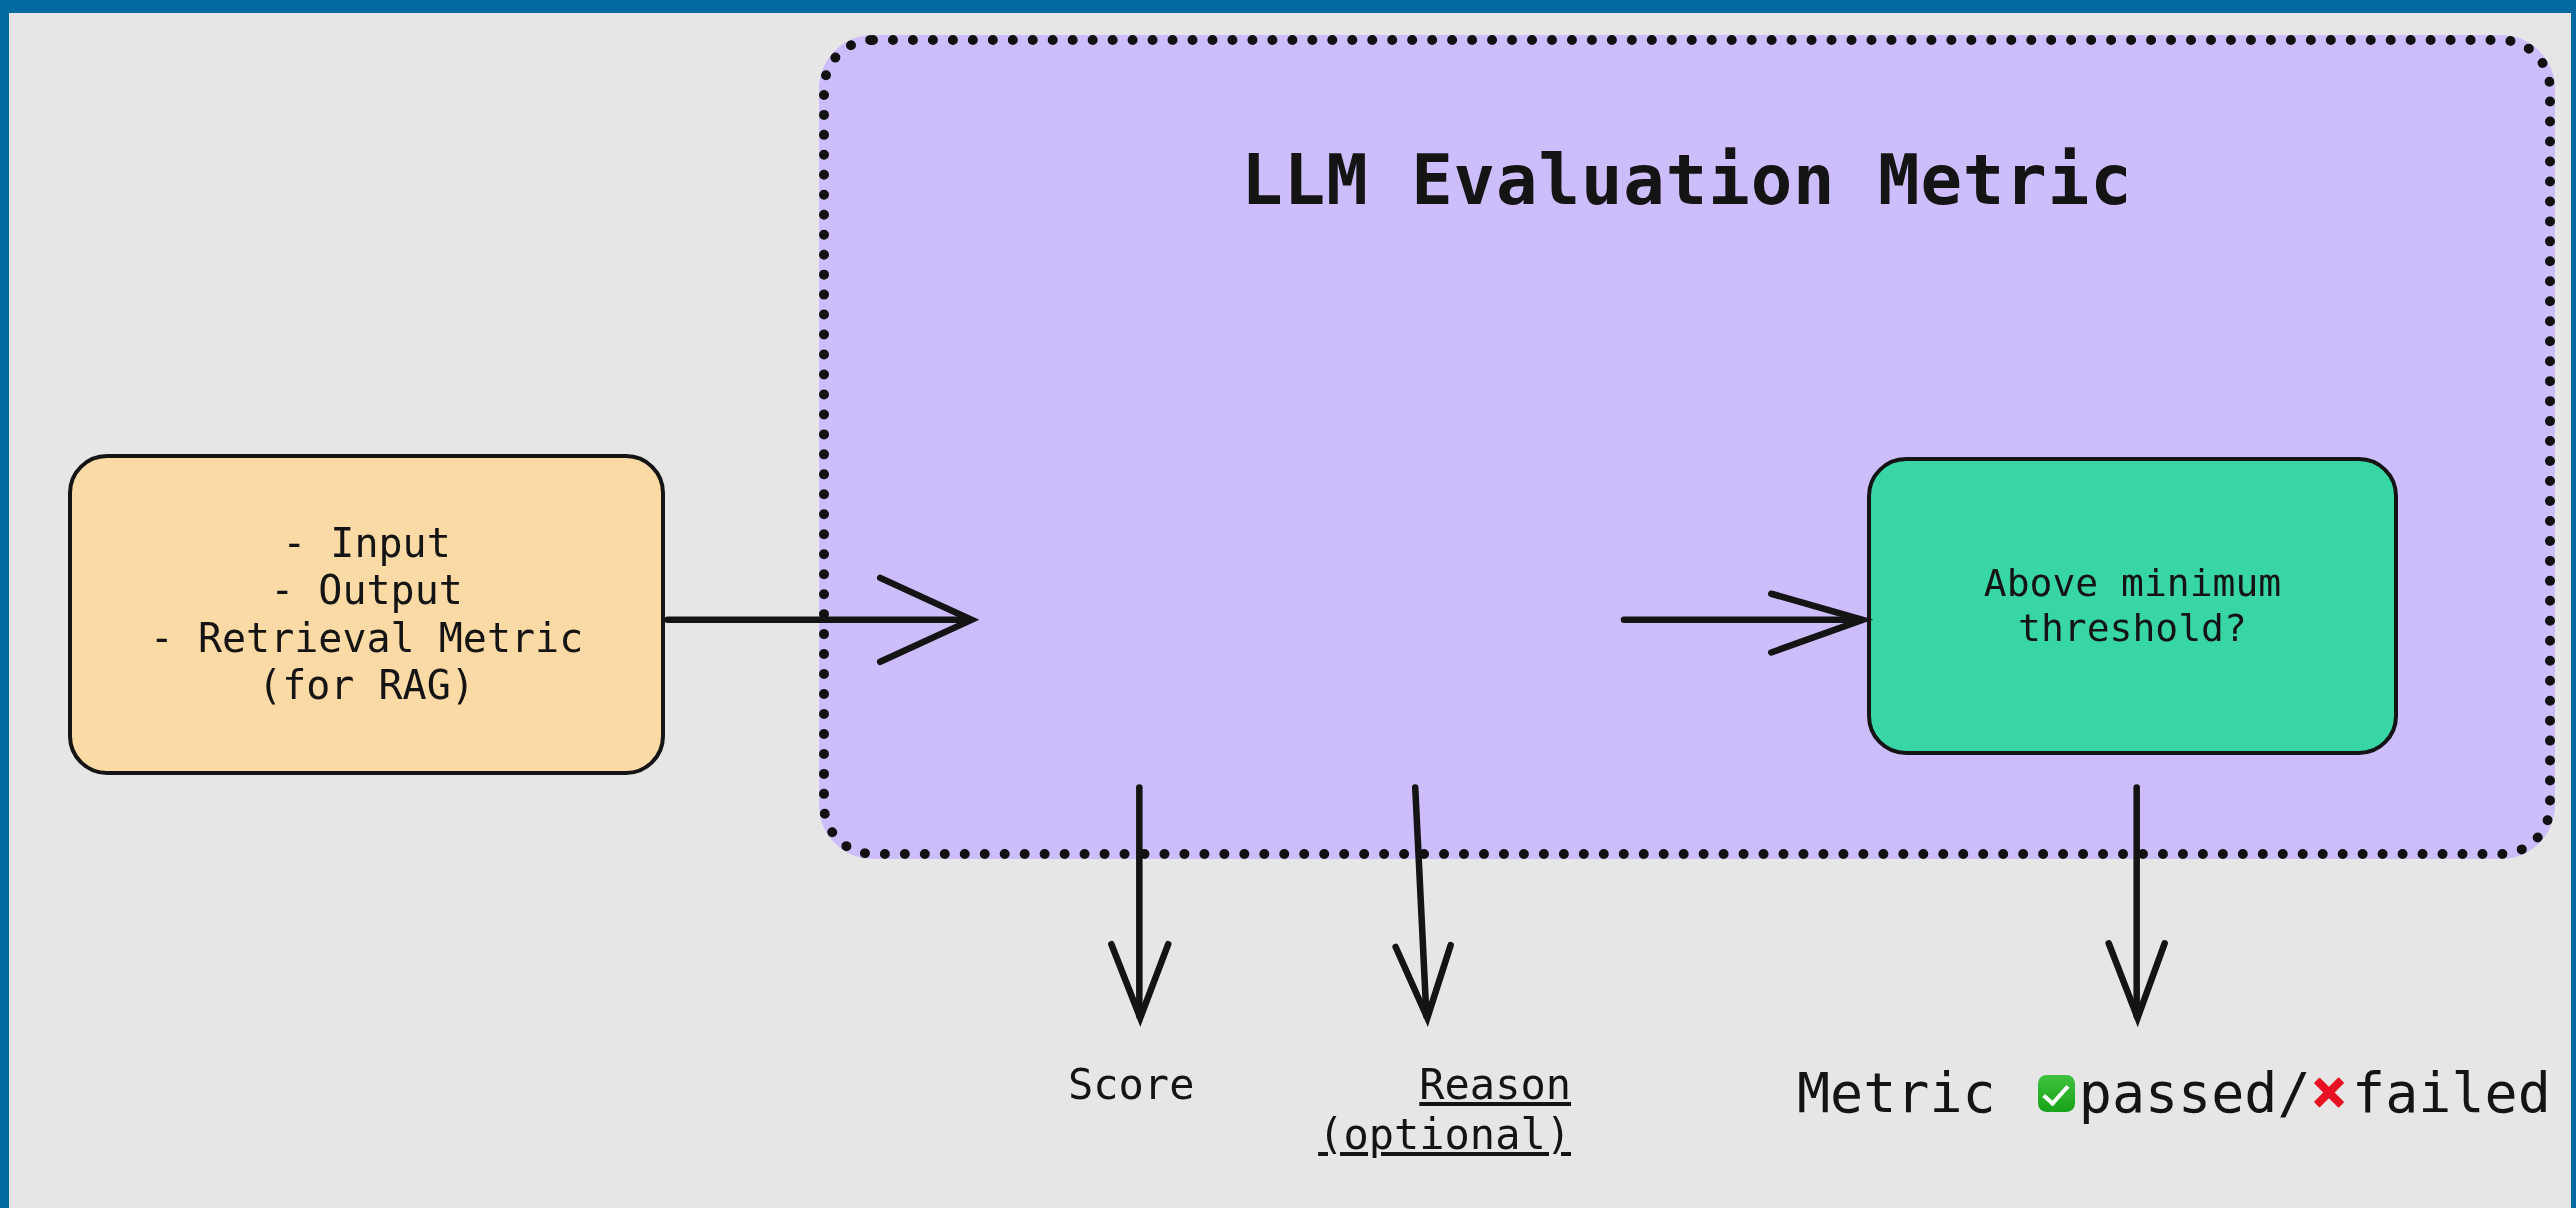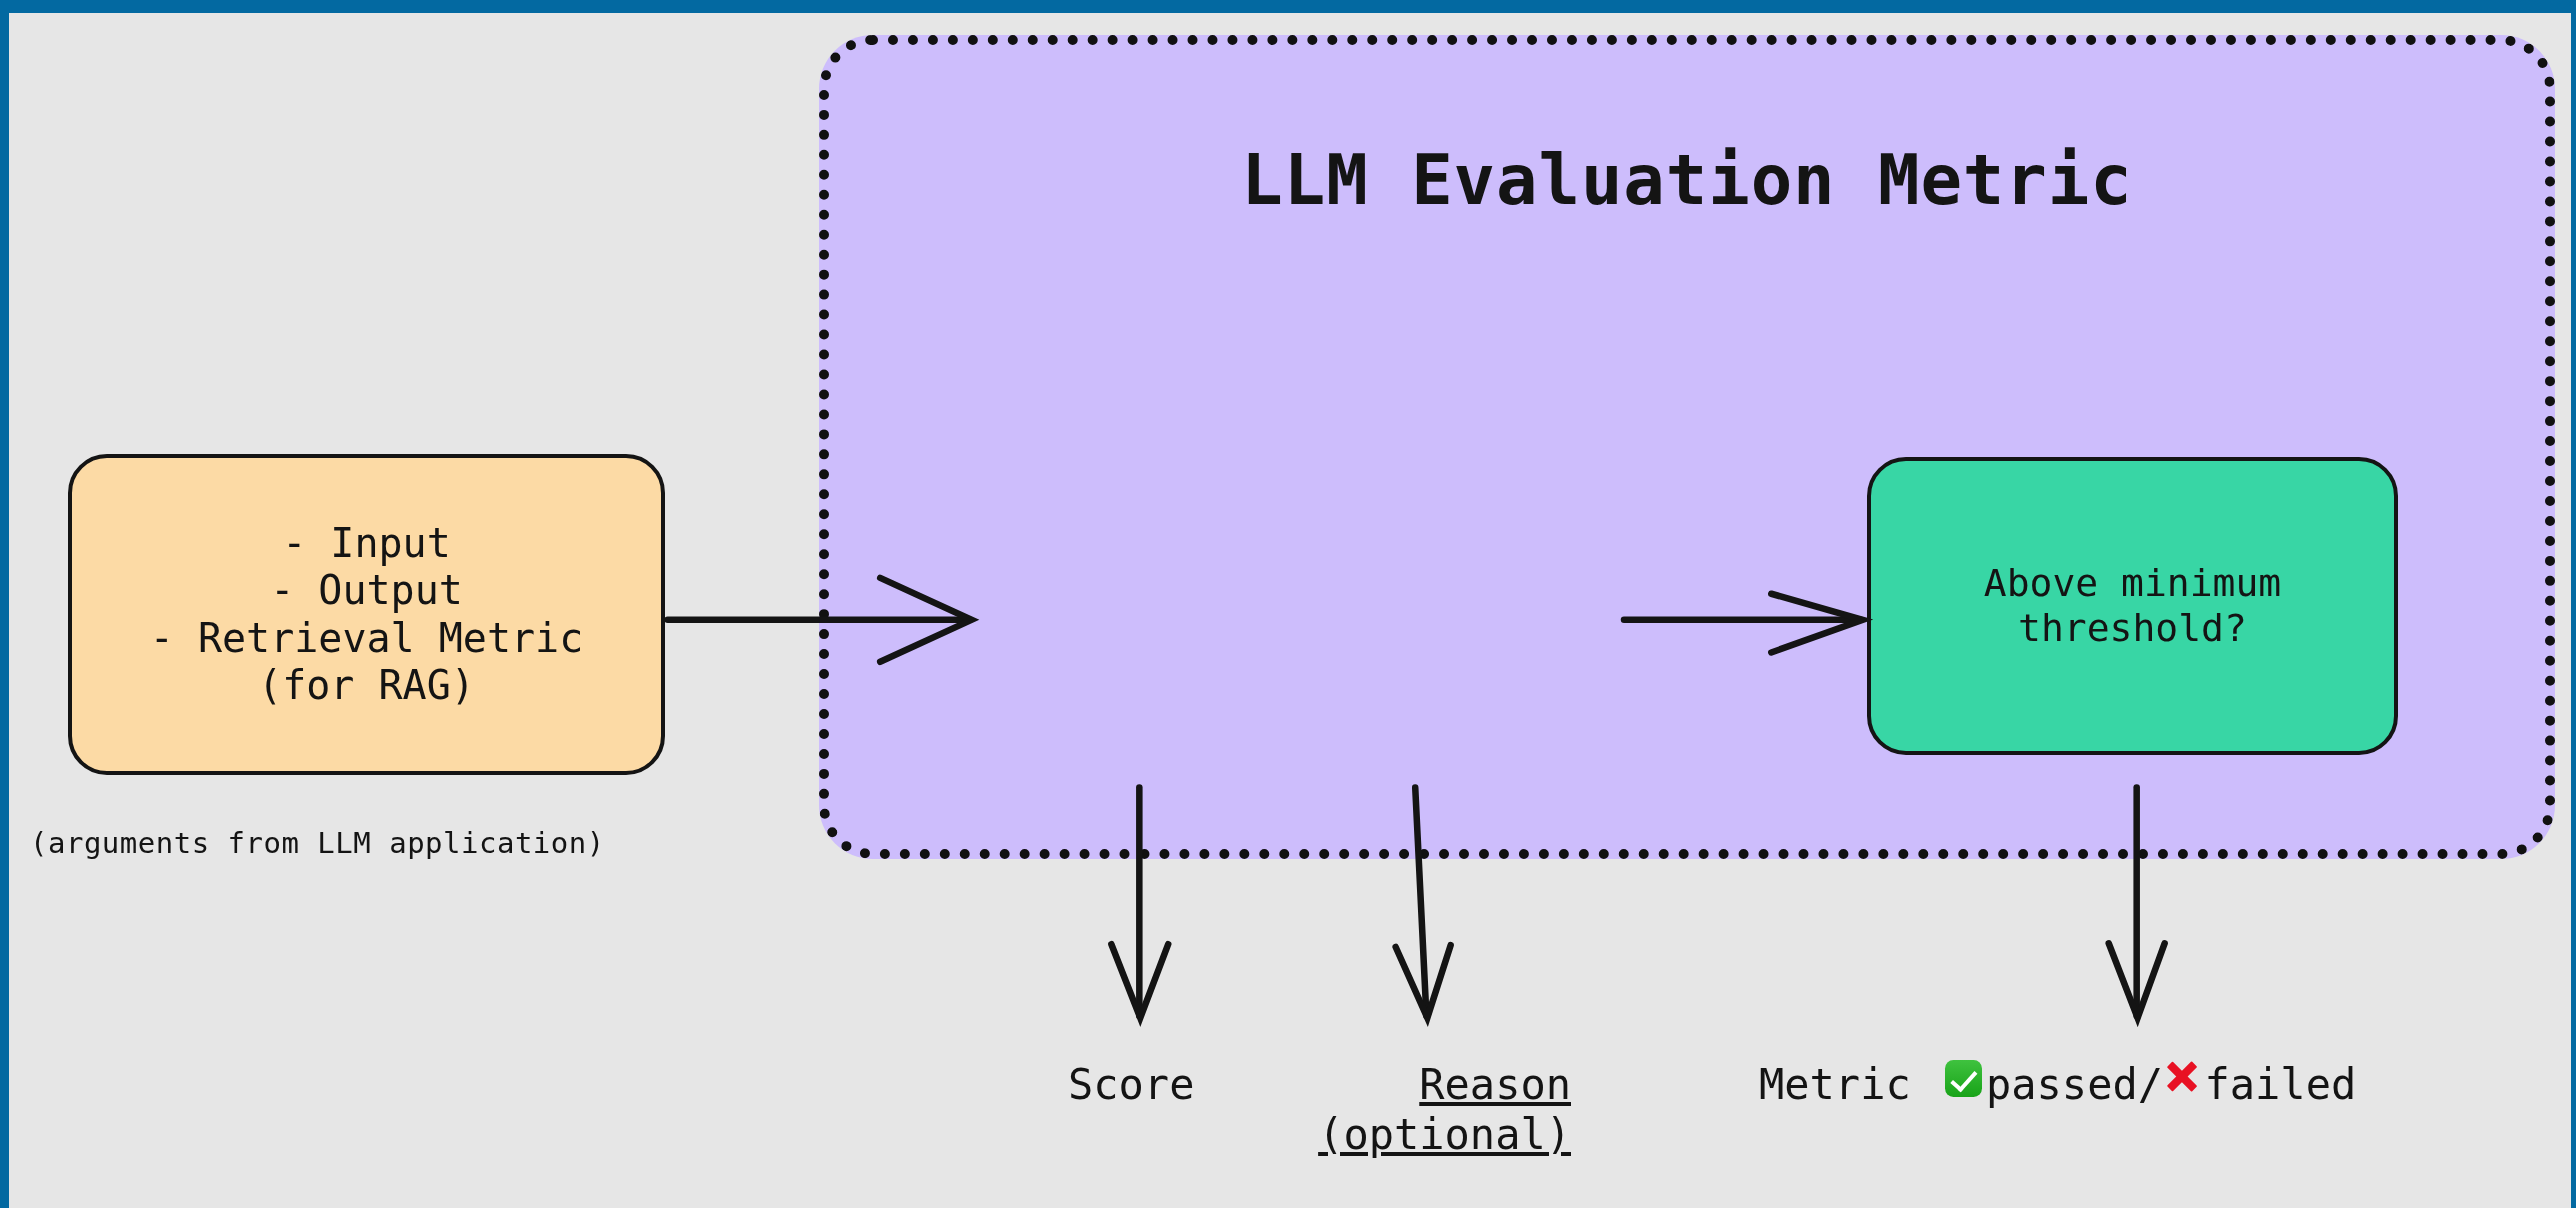--- a/index.html
+++ b/index.html
@@ -245,7 +245,6 @@
     </g>
   </svg>
 
-  <div class="caption" id="args-caption">(arguments from LLM application)</div>
 
   <div class="caption" id="score-label">Score</div>
 

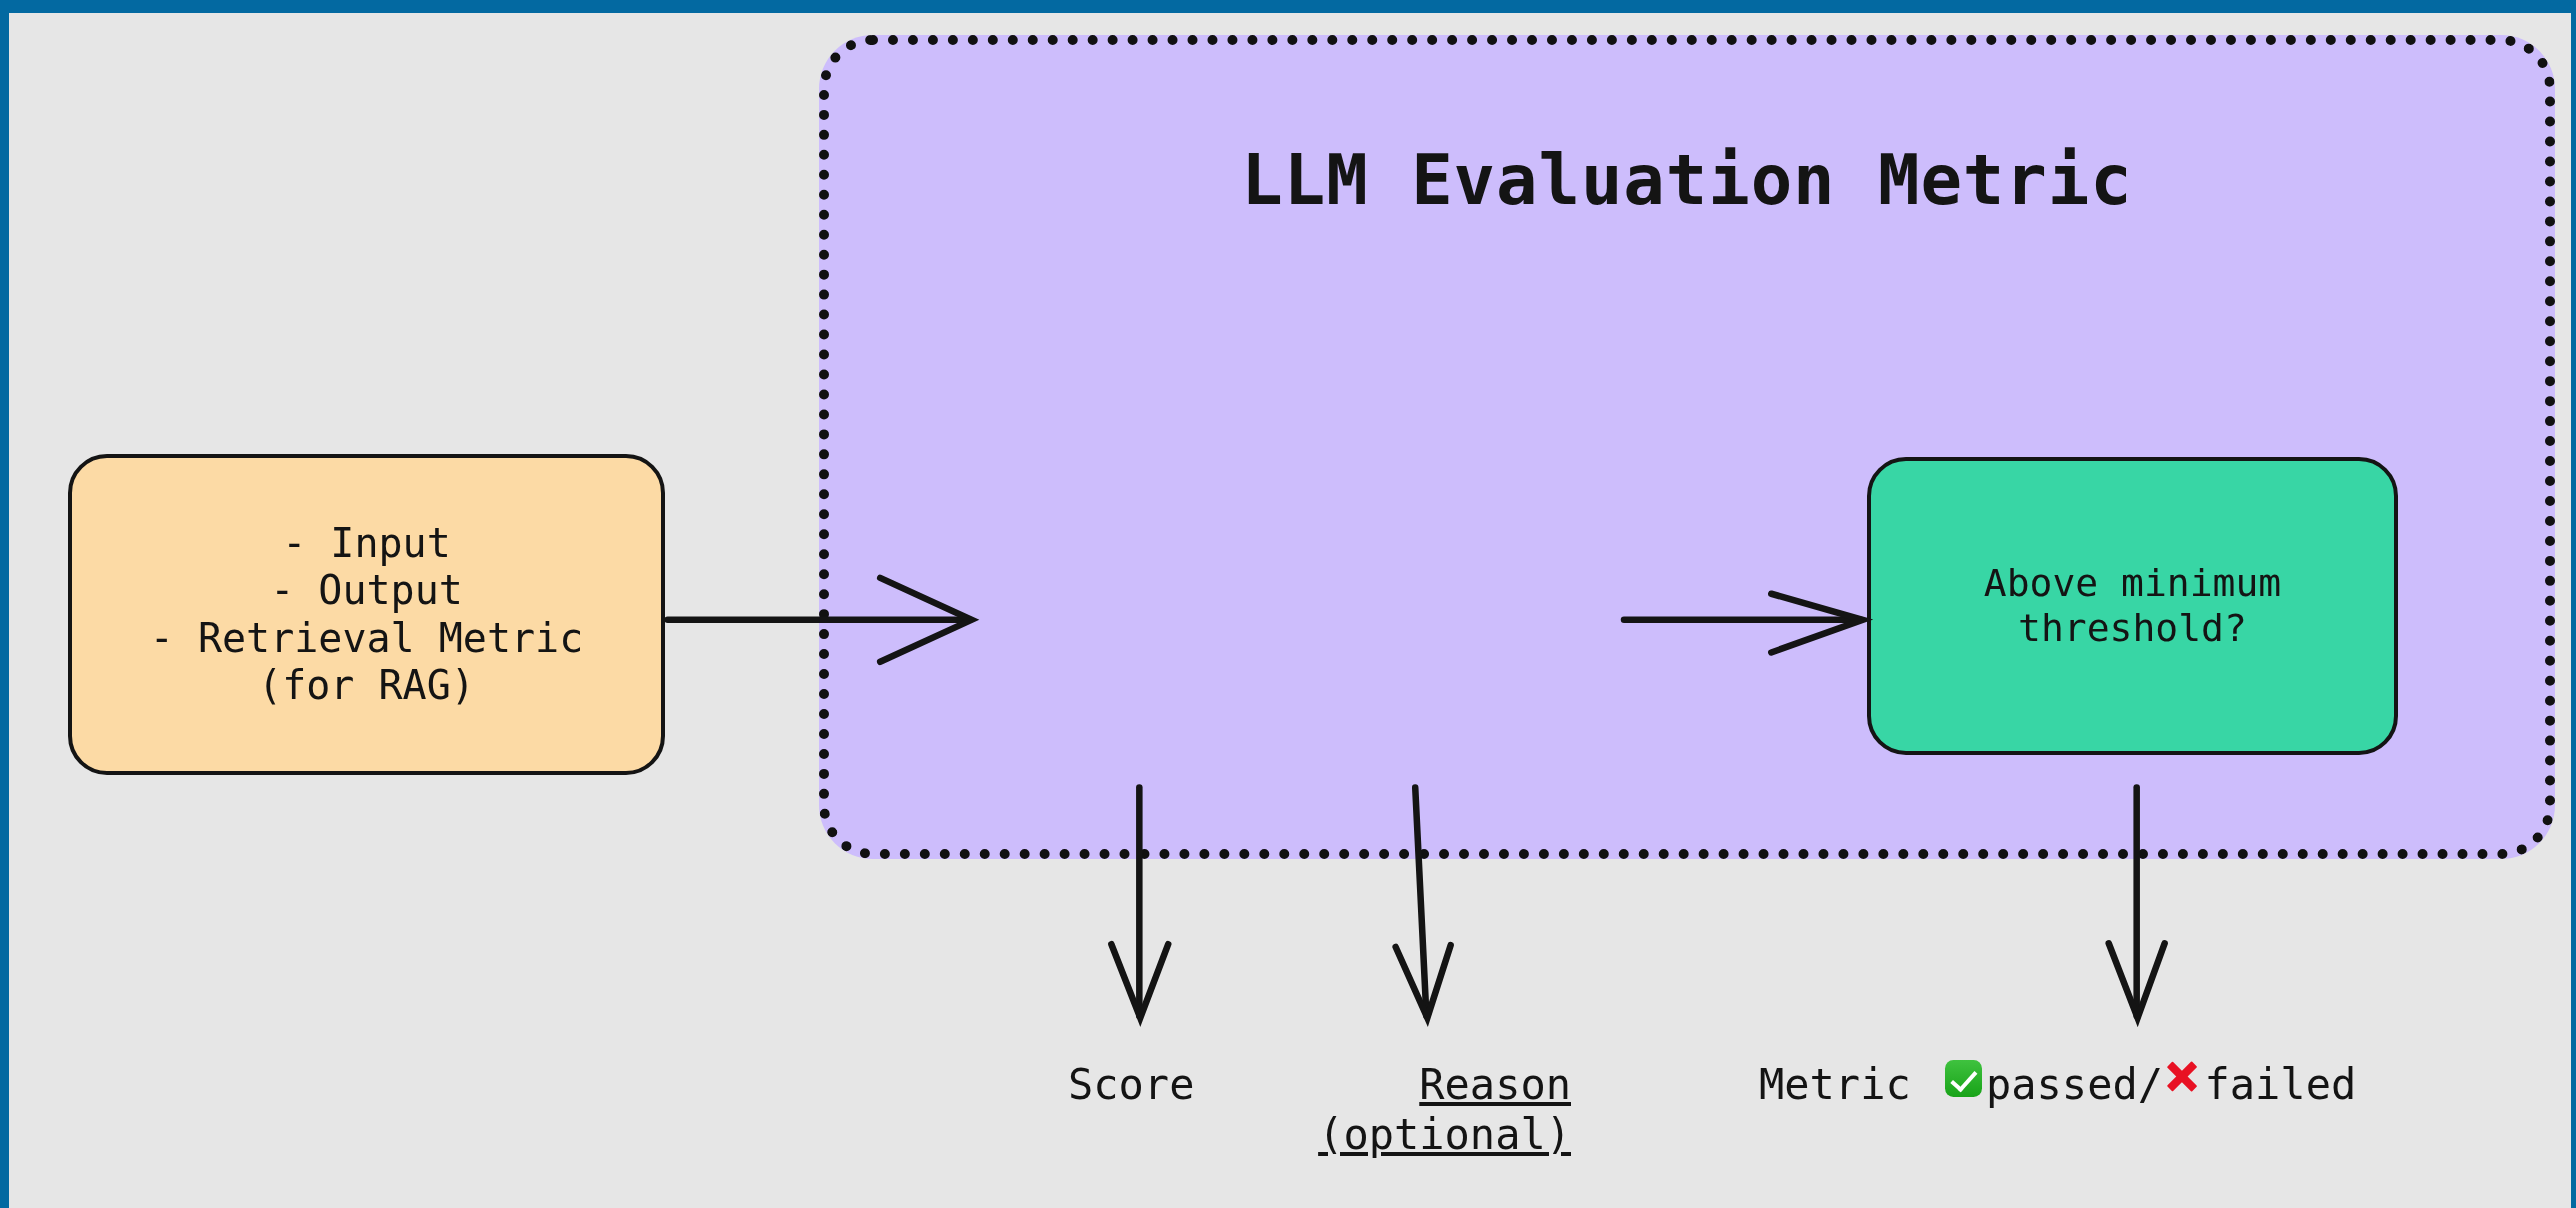--- a/index.html
+++ b/index.html
@@ -142,10 +142,11 @@
   }
 
   #verdict-label {
-    left: 1759px;
+    left: 1797px;
     top: 1060px;
-    font-size: 42px;
+    font-size: 55px;
     display: flex;
+    align-items: center;
     white-space: pre;
   }
 

